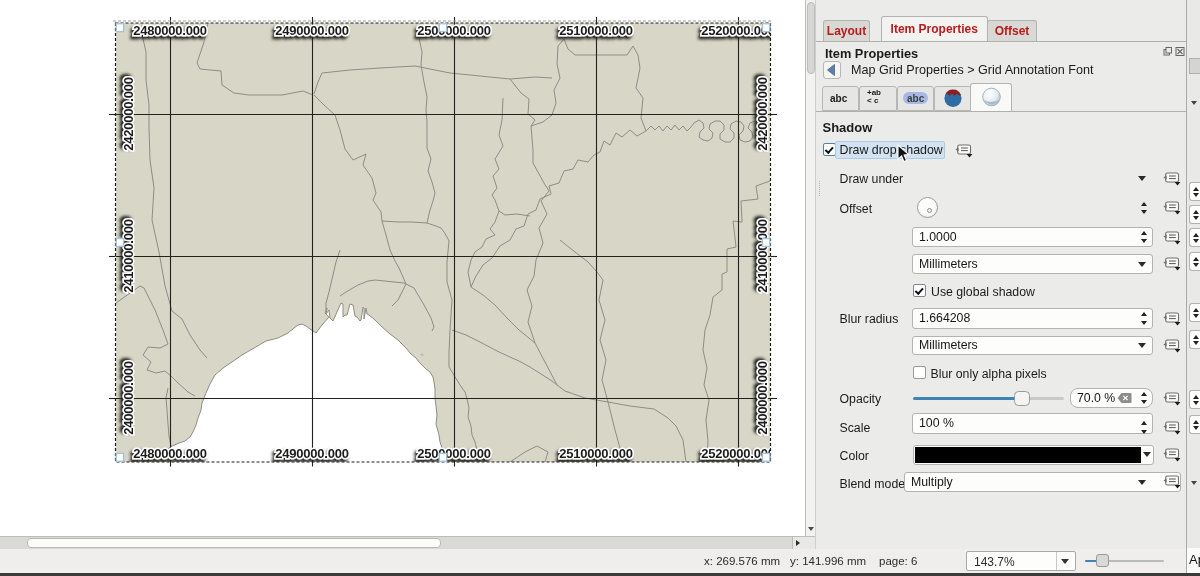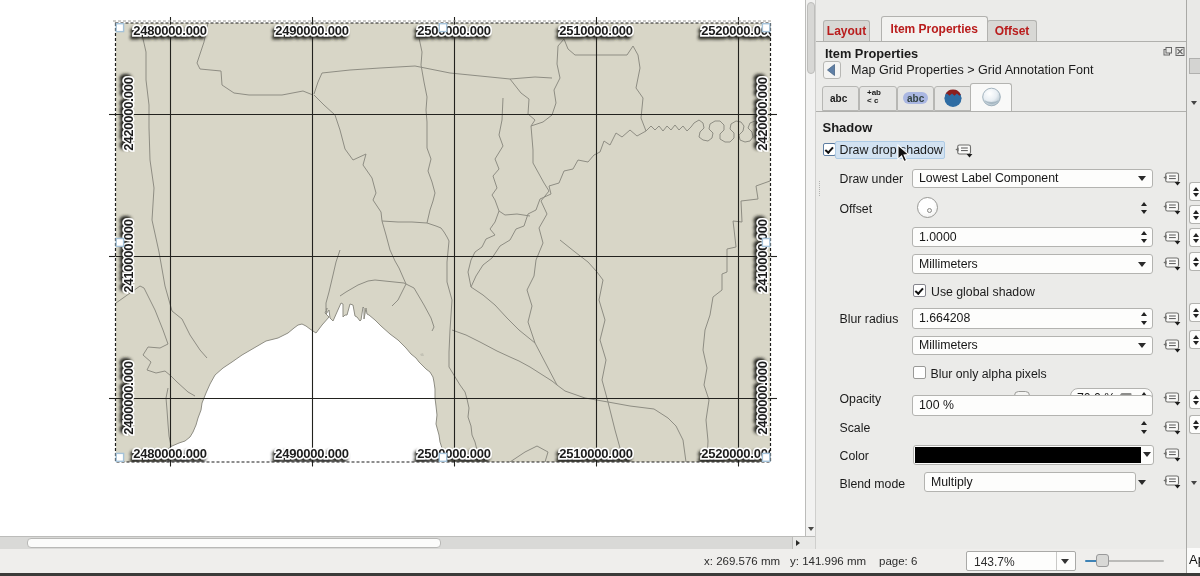--- a/index.html
+++ b/index.html
@@ -243,9 +243,6 @@
     </svg>
 
     <div class="lbl" style="left:23.5px; top:172px;">Draw under</div>
-    <div class="field" style="left:96px; top:168.5px; width:241px; height:19px;">
-        <span class="fieldtxt">Lowest Label Component</span>
-      </div>
     <div class="cArr" style="left:322px; top:176px;"></div>
     <div class="dd" style="left:345.5px; top:171.5px;"><svg width="20" height="14" viewBox="0 0 20 14">
           <path d="M5.5,1 h9.2 a1.8,1.8 0 0 1 1.8,1.8 v5.4 a1.8,1.8 0 0 1 -1.8,1.8 h-9.2 a1.8,1.8 0 0 1 -1.8,-1.8 v-5.4 a1.8,1.8 0 0 1 1.8,-1.8 Z" fill="#fafaf9" stroke="#6f6f6d" stroke-width="1.1"></path>

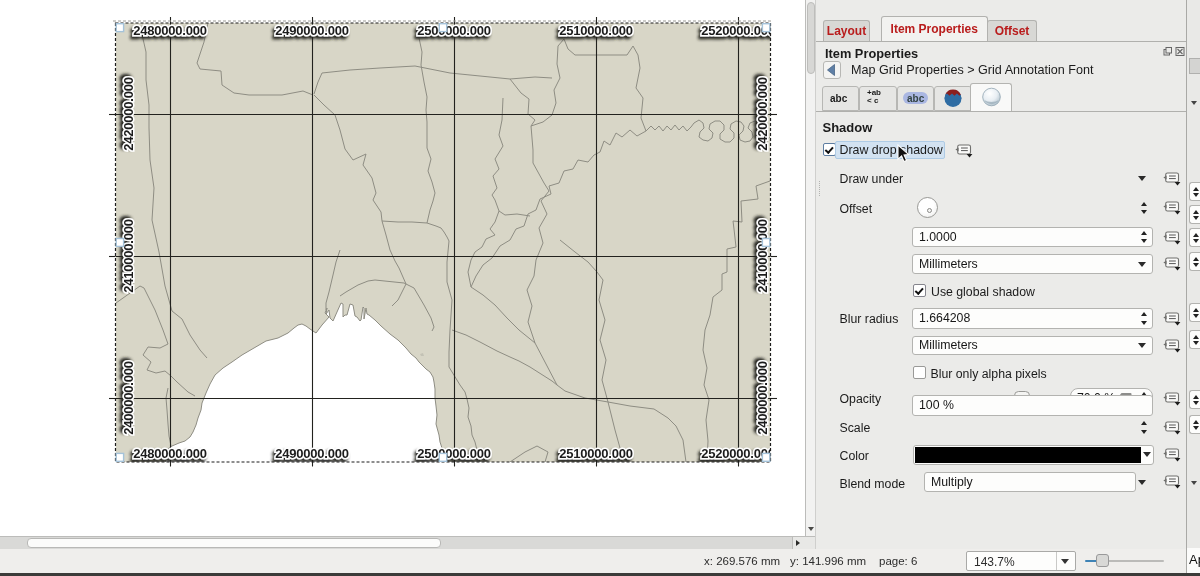--- a/index.html
+++ b/index.html
@@ -346,7 +346,7 @@
         </svg></div>
 
     <div class="lbl" style="left:23.5px; top:420.5px;text-align:right;">Scale</div>
-    <div class="field" style="left:96px; top:395px; width:241px; height:20.5px;">
+    <div class="field" style="left:96px; top:413px; width:241px; height:20.5px;">
         <span class="fieldtxt">100 %</span>
       </div>
     <div class="sArrU" style="left:325px; top:421px;"></div>

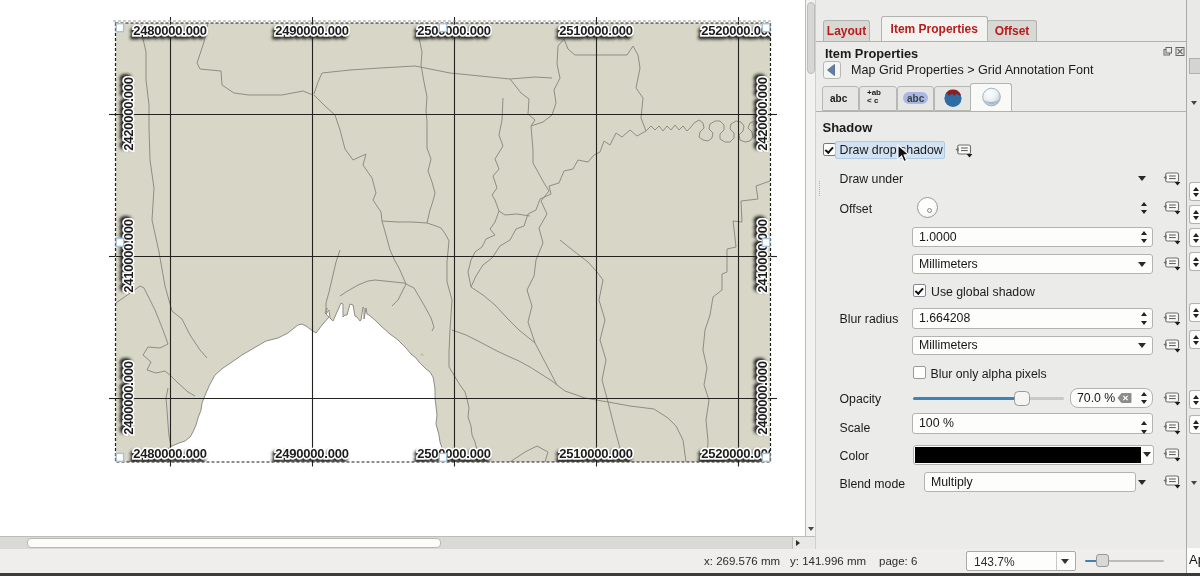--- a/index.html
+++ b/index.html
@@ -372,7 +372,7 @@
         </svg></div>
 
     <div class="lbl" style="left:23.5px; top:477px;">Blend mode</div>
-    <div class="field" style="left:108px; top:471.5px; width:212px; height:20.5px;">
+    <div class="field" style="left:88px; top:471.5px; width:277px; height:20.5px;">
         <span class="fieldtxt">Multiply</span>
       </div>
     <div class="cArr" style="left:322px; top:479.5px;"></div>

